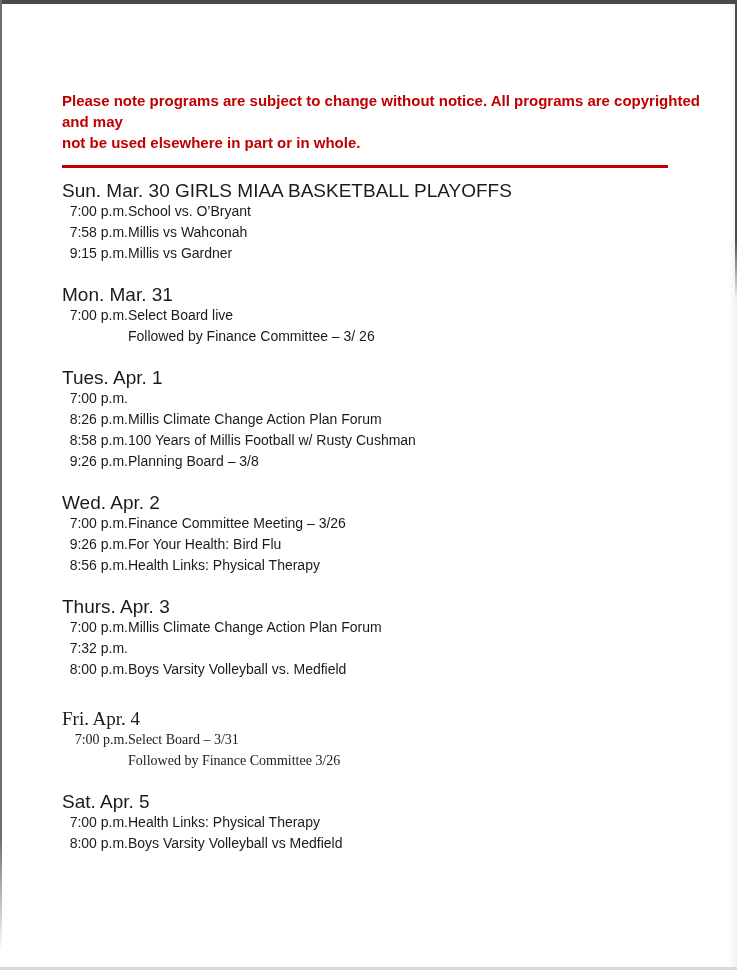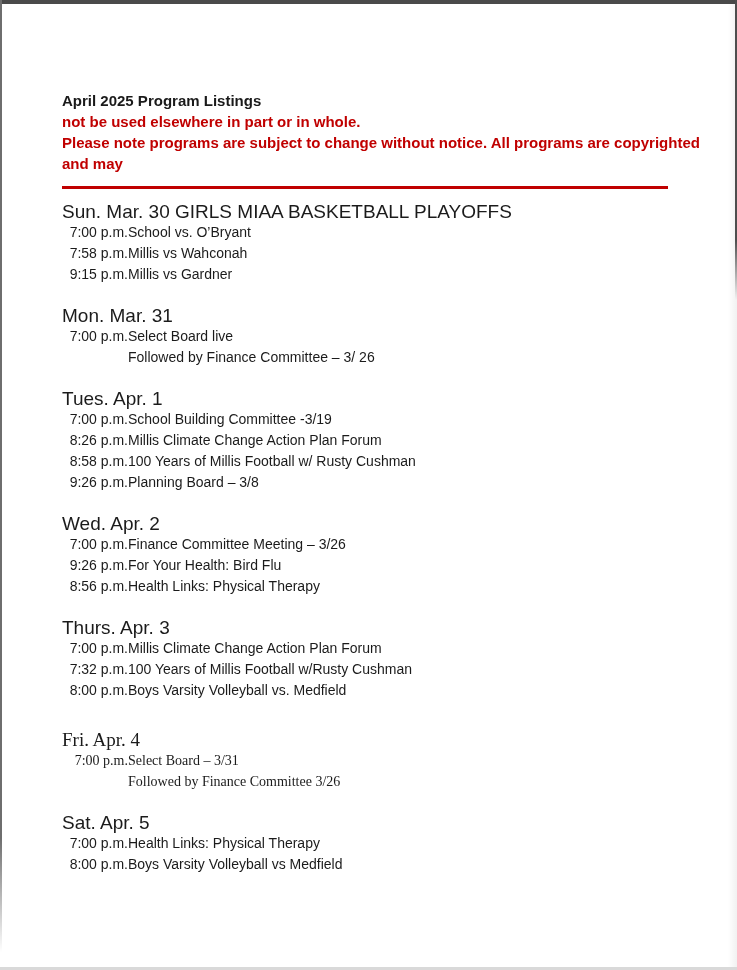--- a/index.html
+++ b/index.html
@@ -50,7 +50,6 @@
 
 <div class="content">
 
-  <p class="hline">April 2025 Program Listings</p>
   <p class="hline red">not be used elsewhere in part or in whole.</p>
   <p class="hline red">Please note programs are subject to change without notice. All programs are copyrighted and may</p>
 

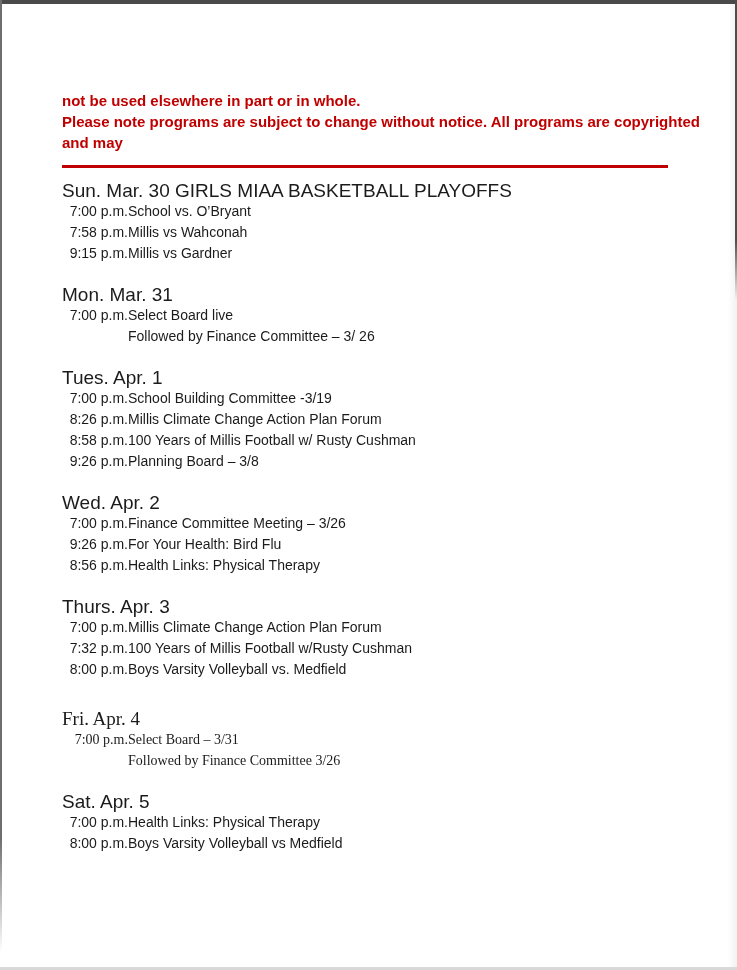--- a/index.html
+++ b/index.html
@@ -50,8 +50,8 @@
 
 <div class="content">
 
+  <p class="hline red">Please note programs are subject to change without notice. All programs are copyrighted and may</p>
   <p class="hline red">not be used elsewhere in part or in whole.</p>
-  <p class="hline red">Please note programs are subject to change without notice. All programs are copyrighted and may</p>
 
   <hr class="red-rule">
 

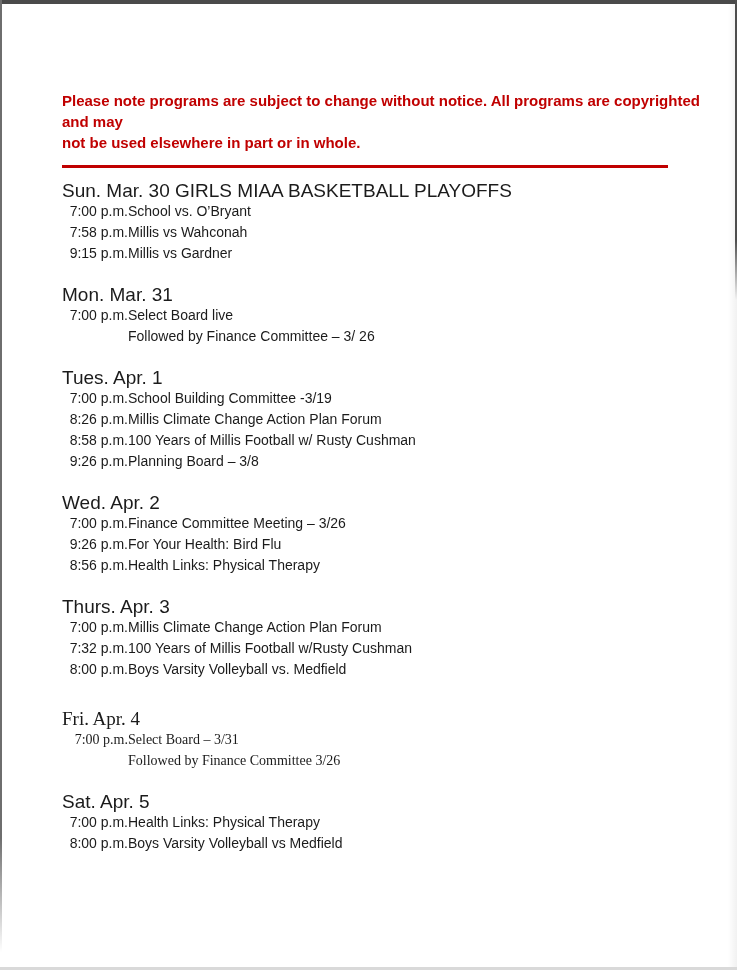--- a/index.html
+++ b/index.html
@@ -89,7 +89,6 @@
       <div class="day">Tues. Apr. 1</div>
       <div class="row">
         <span class="time">7:00 p.m.</span>
-        <span class="title">School Building Committee -3/19</span>
       </div>
       <div class="row">
         <span class="time">8:26 p.m.</span>

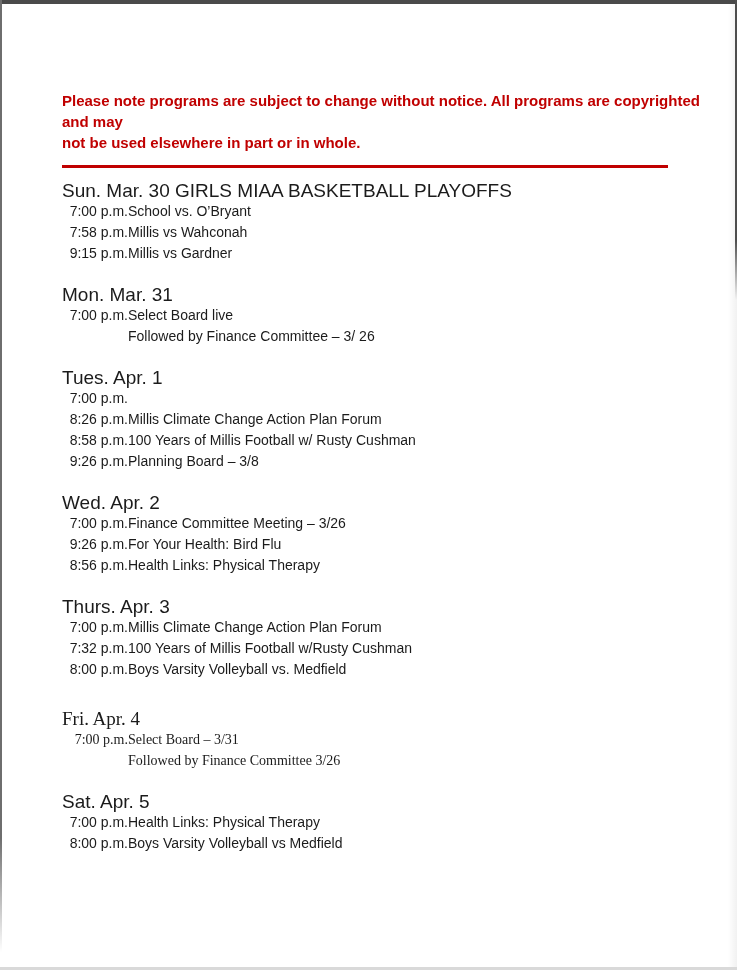--- a/index.html
+++ b/index.html
@@ -128,7 +128,6 @@
       </div>
       <div class="row">
         <span class="time">7:32 p.m.</span>
-        <span class="title">100 Years of Millis Football w/Rusty Cushman</span>
       </div>
       <div class="row">
         <span class="time">8:00 p.m.</span>

